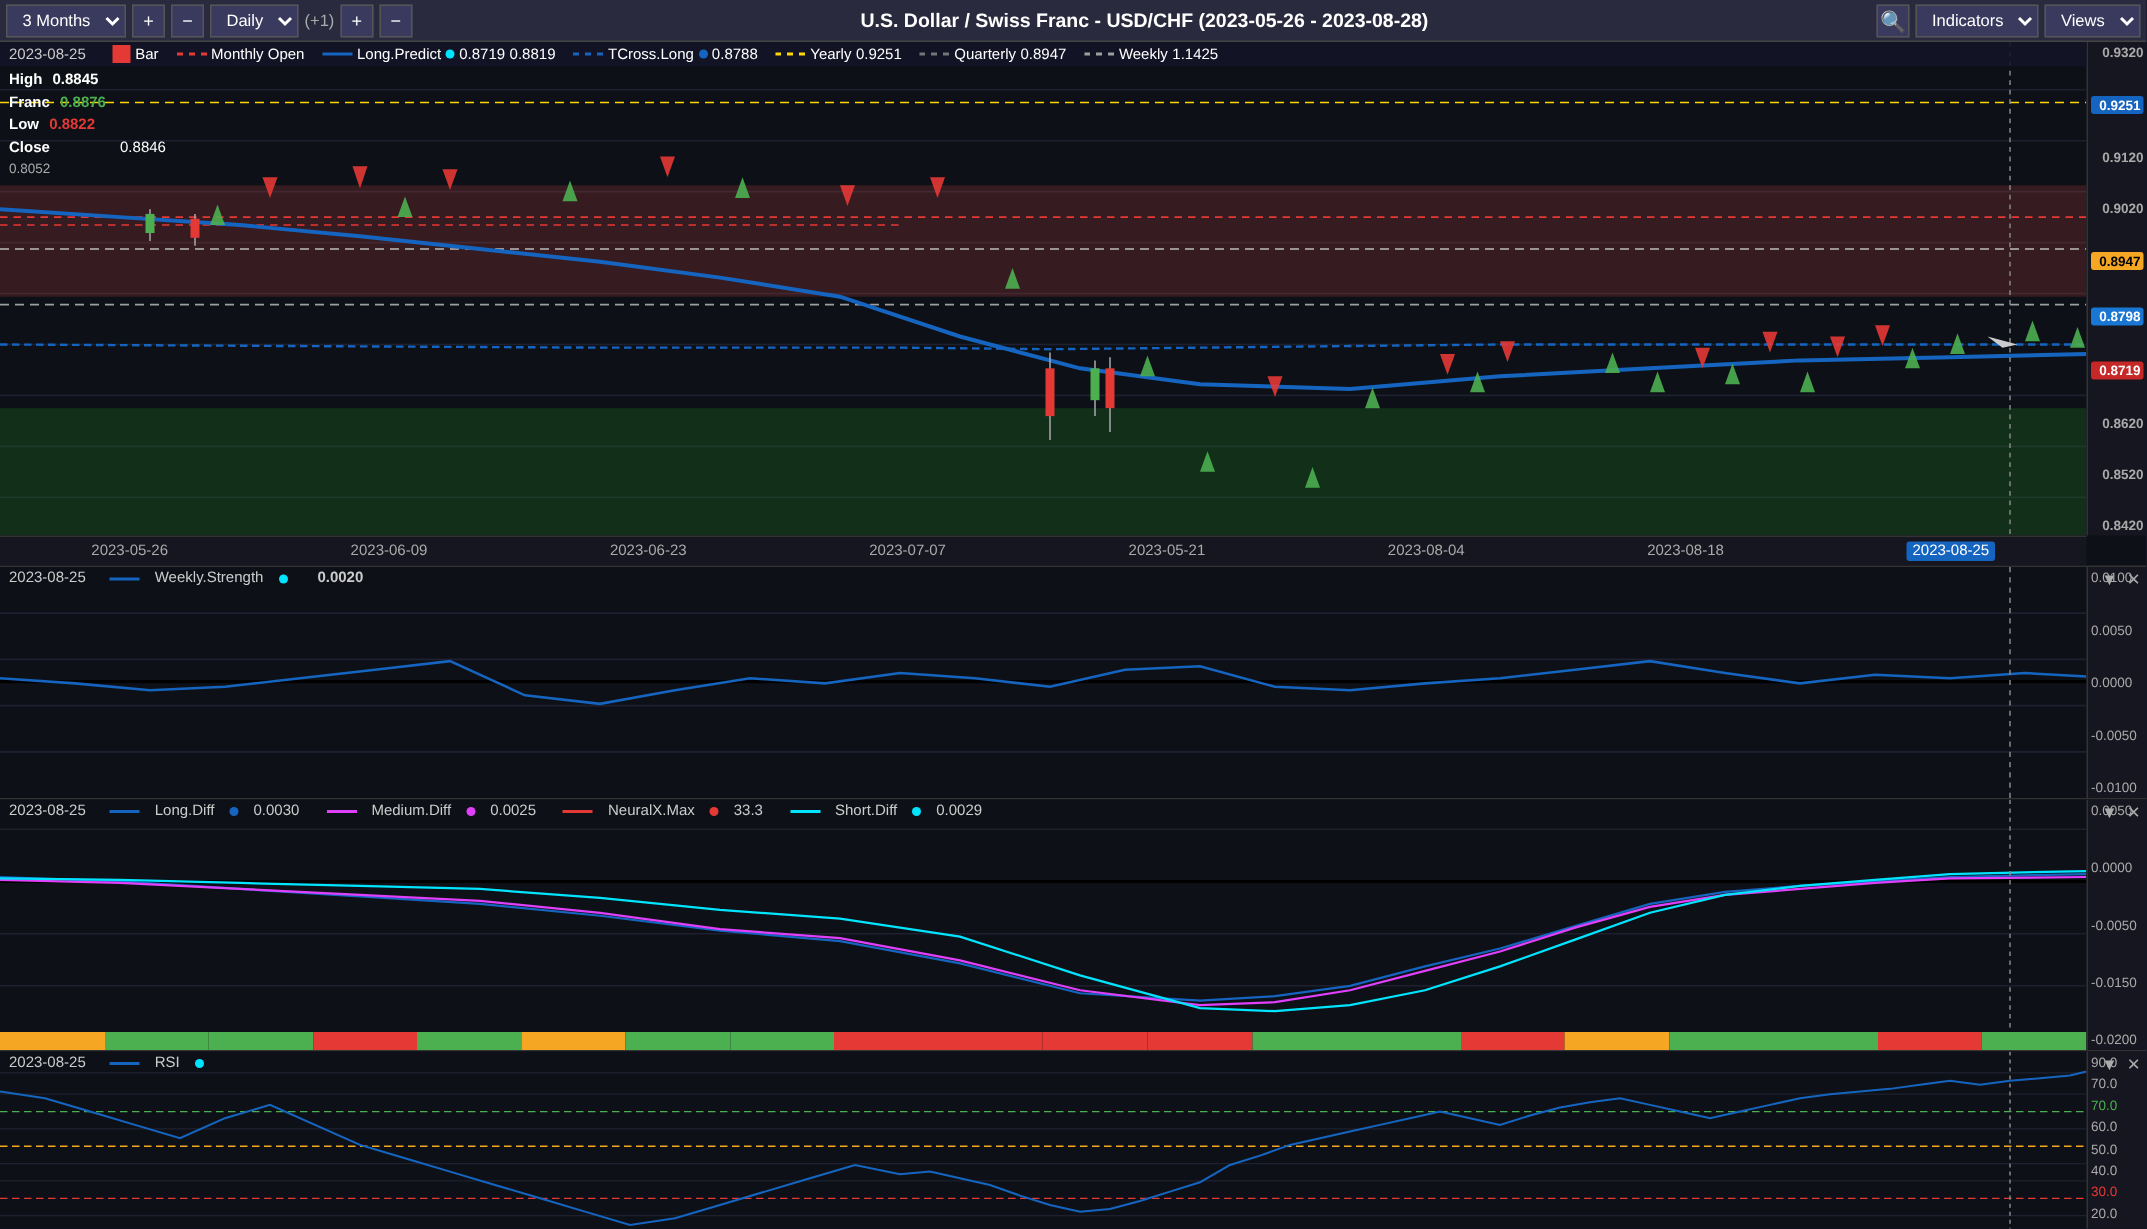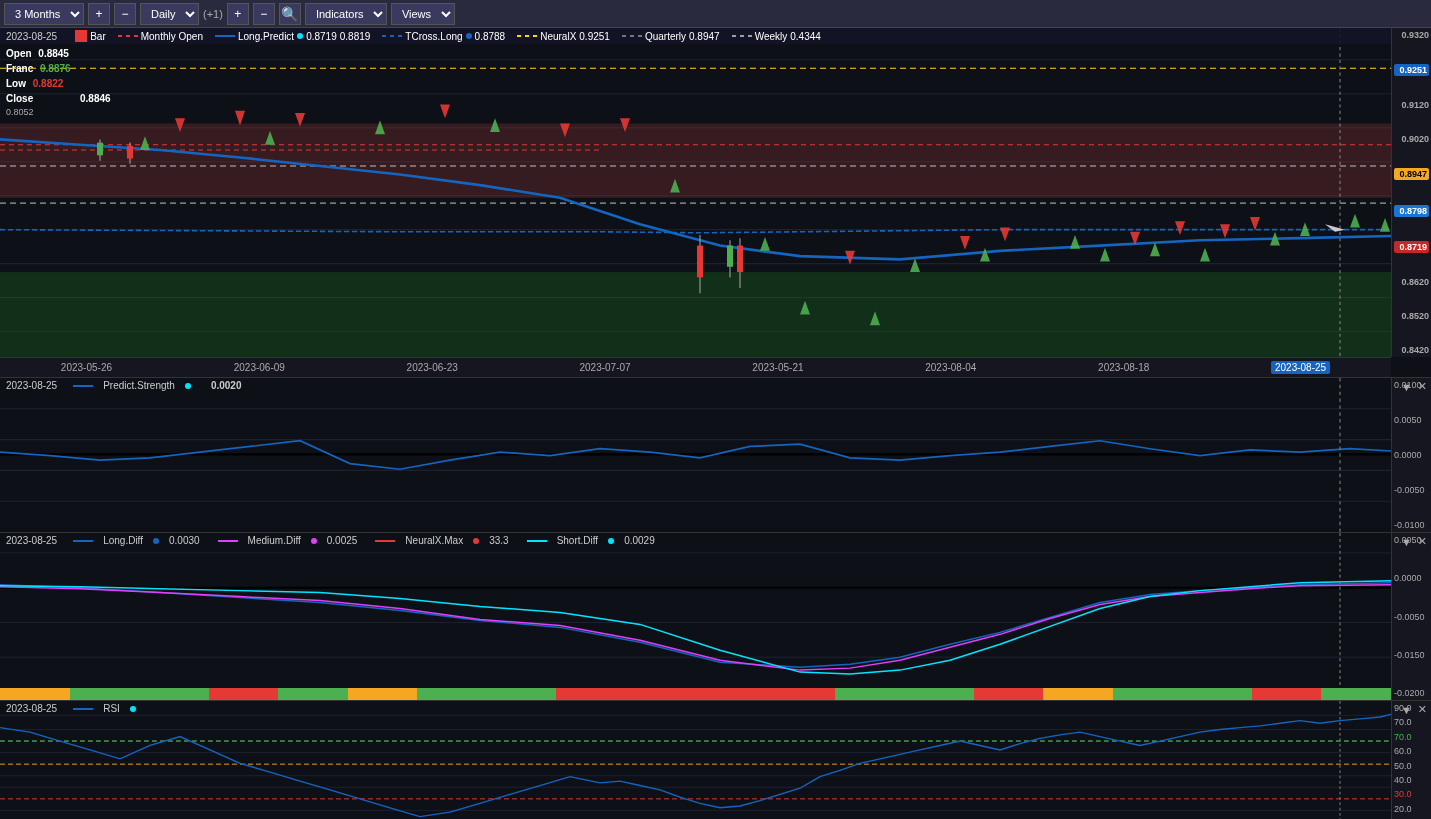--- a/index.html
+++ b/index.html
@@ -282,6 +282,7 @@
   <span style="color:#aaa; font-size:11px;">(+1)</span>
   <button class="icon-btn">+</button>
   <button class="icon-btn">−</button>
+  <div class="title-bar">U.S. Dollar / Swiss Franc - USD/CHF (2023-05-26 - 2023-08-28)</div>
   <span class="icon-btn search-icon">🔍</span>
   <select>
     <option>Indicators</option>

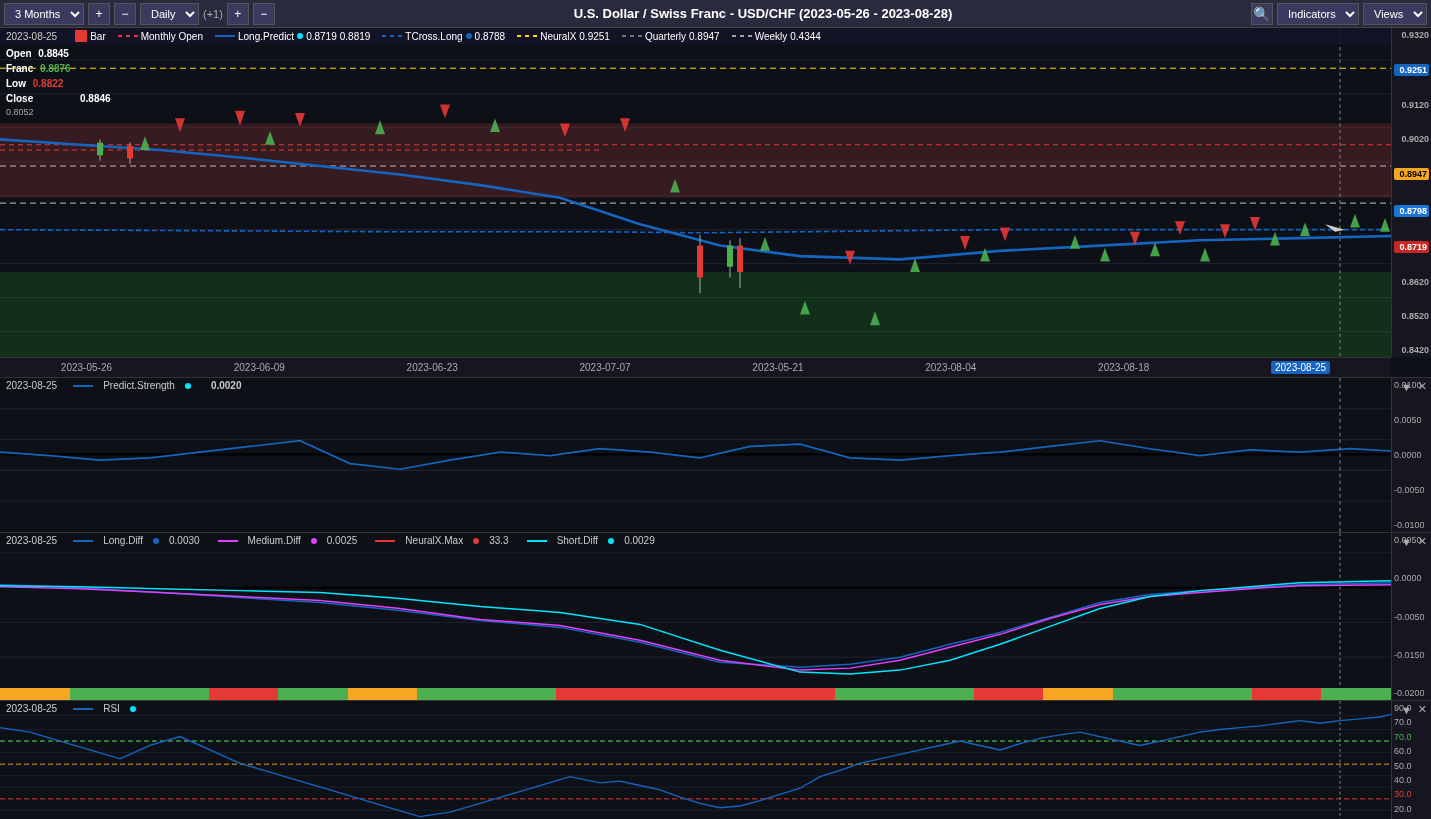--- a/index.html
+++ b/index.html
@@ -321,7 +321,7 @@
       </span>
       <span class="legend-item">
         <span style="display:inline-block;width:20px;height:2px;background:repeating-linear-gradient(90deg,#ffd600 0,#ffd600 4px,transparent 4px,transparent 8px);"></span>
-        <span>NeuralX</span>
+        <span>Yearly</span>
         <span>0.9251</span>
       </span>
       <span class="legend-item">

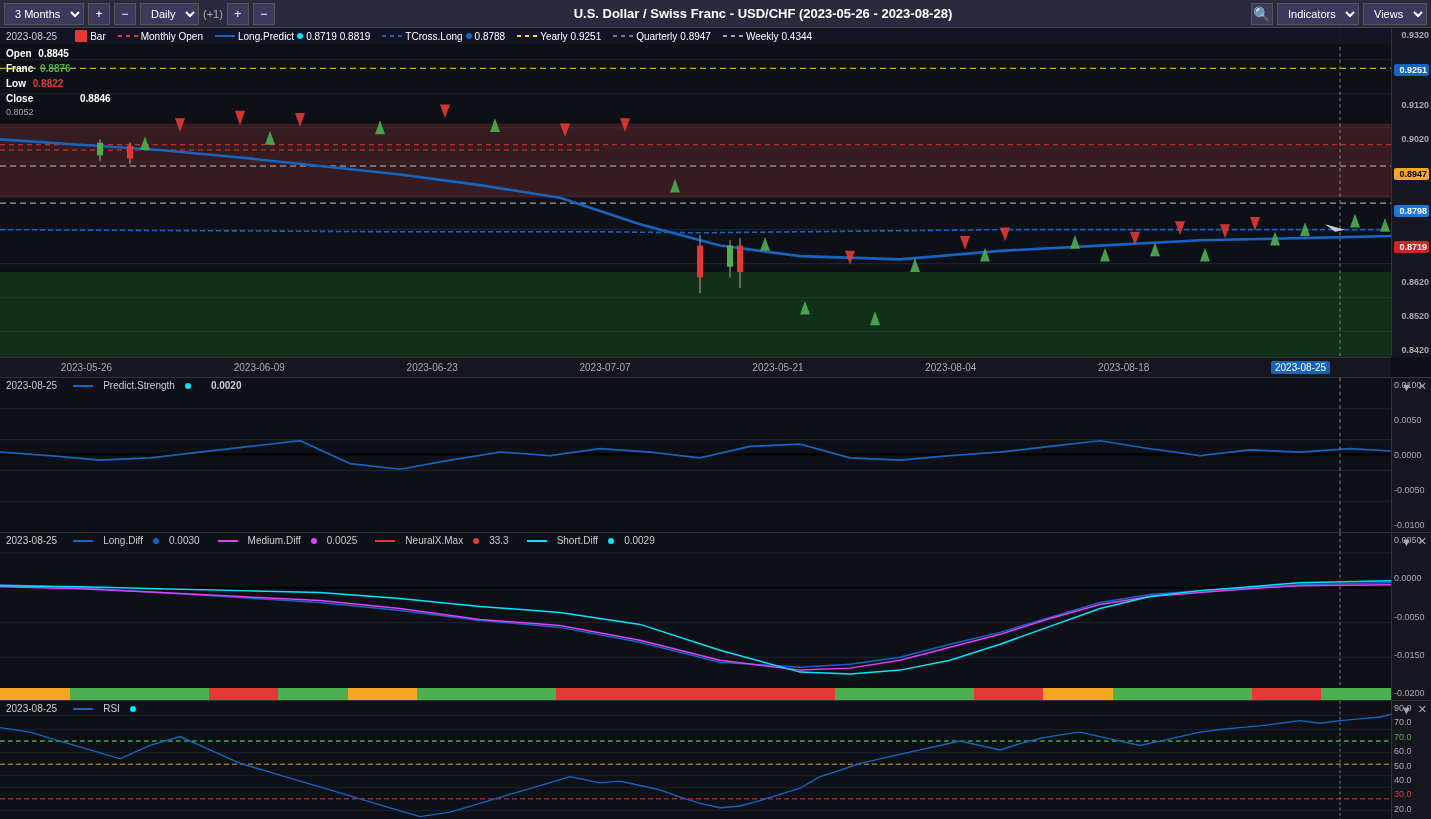--- a/index.html
+++ b/index.html
@@ -332,7 +332,7 @@
       <span class="legend-item">
         <span style="display:inline-block;width:20px;height:2px;background:repeating-linear-gradient(90deg,#9e9e9e 0,#9e9e9e 4px,transparent 4px,transparent 8px);"></span>
         <span>Weekly</span>
-        <span>0.4344</span>
+        <span>1.1425</span>
       </span>
     </div>
 

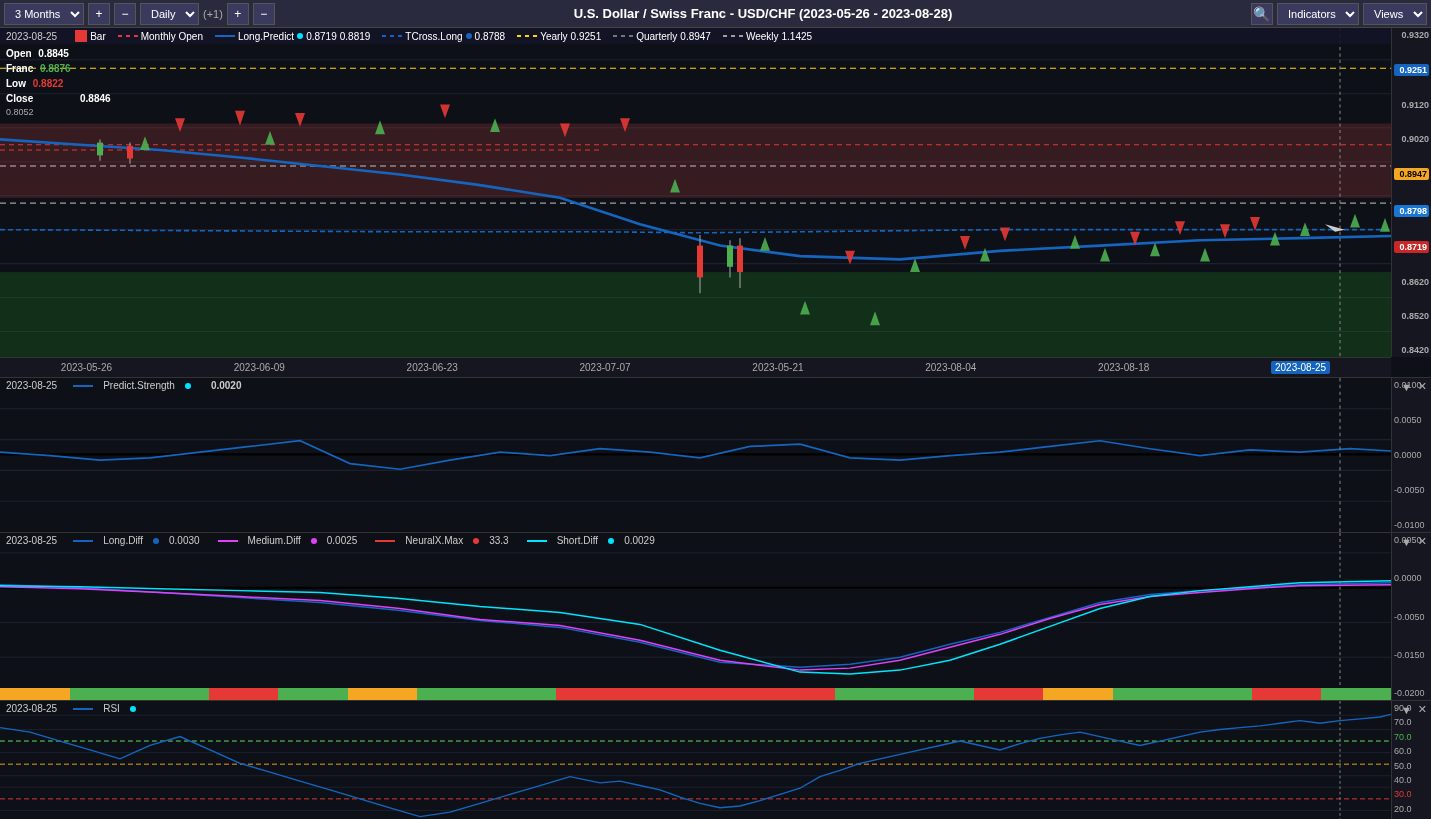--- a/index.html
+++ b/index.html
@@ -338,7 +338,7 @@
 
     <div class="ohlc-info">
       <div>
-        <span>Open</span>
+        <span>High</span>
         <span style="color:#fff;font-weight:bold;margin-left:4px;">0.8845</span>
       </div>
       <div>

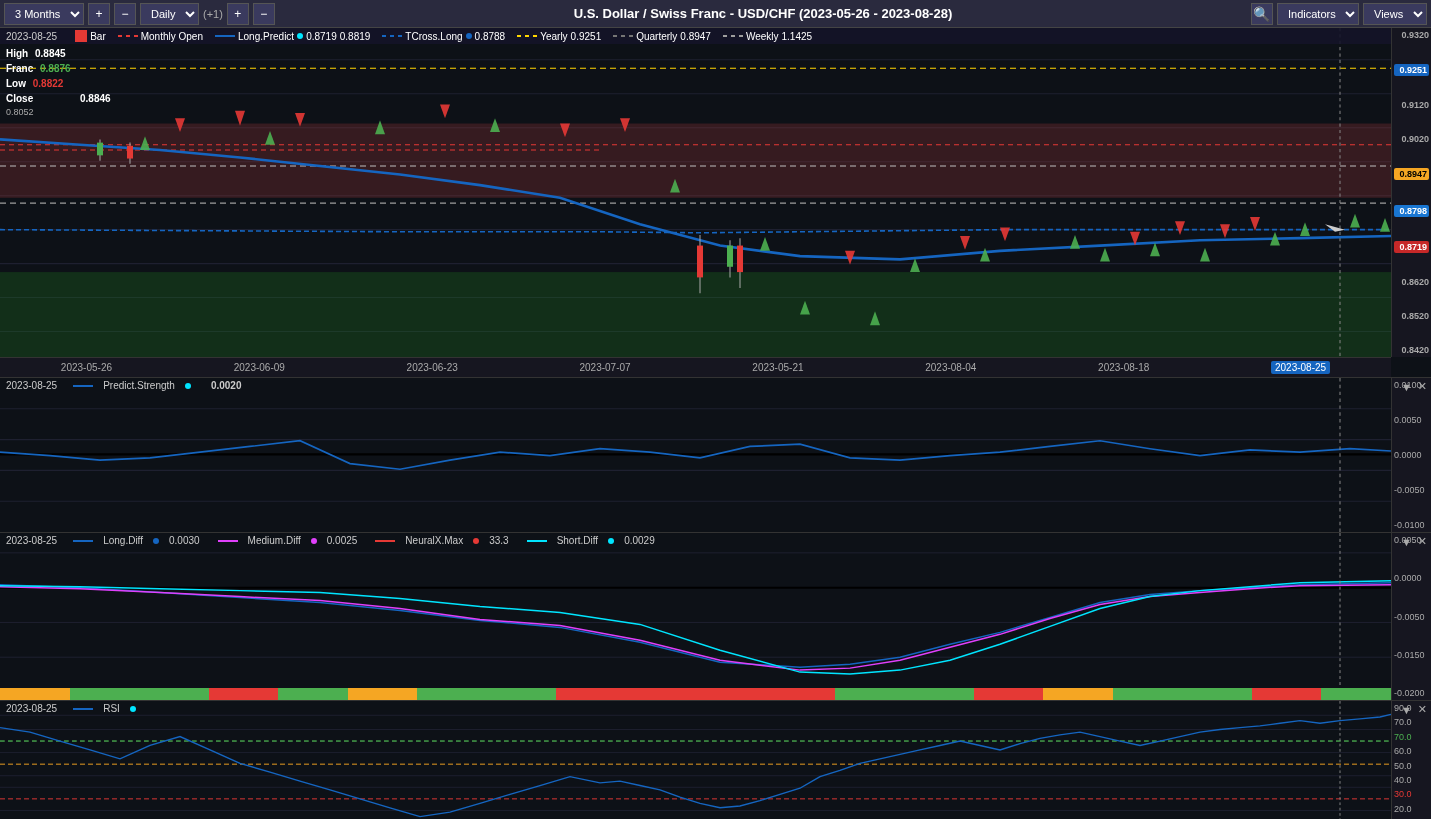--- a/index.html
+++ b/index.html
@@ -351,7 +351,7 @@
       </div>
       <div>
         <span>Close</span>
-        <span style="color:#fff;font-weight:bold;margin-left:4px;padding-left:40px;">0.8846</span>
+        <span style="color:#fff;font-weight:normal;margin-left:4px;padding-left:40px;">0.8846</span>
       </div>
       <div style="color:#aaa; font-size:9px;">0.8052</div>
     </div>

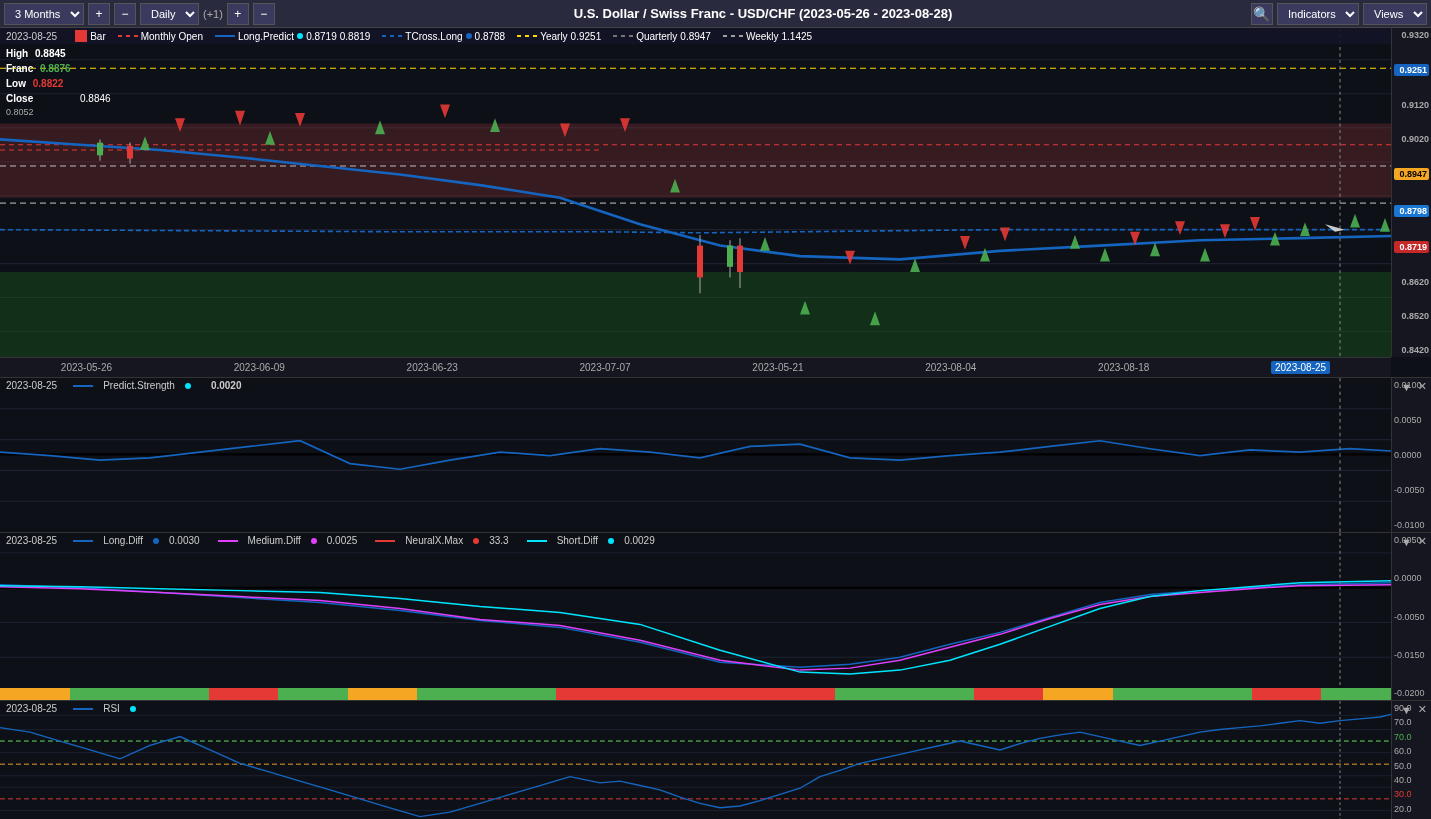--- a/index.html
+++ b/index.html
@@ -467,7 +467,7 @@
     <div class="indicator-legend">
       <span class="panel-date">2023-08-25</span>
       <span style="display:inline-block;width:20px;height:2px;background:#1565c0;vertical-align:middle;"></span>
-      <span>Predict.Strength</span>
+      <span>Weekly.Strength</span>
       <span class="dot-indicator" style="background:#00e5ff;"></span>
       <br>
       <span style="margin-left:0;font-weight:bold;">0.0020</span>

